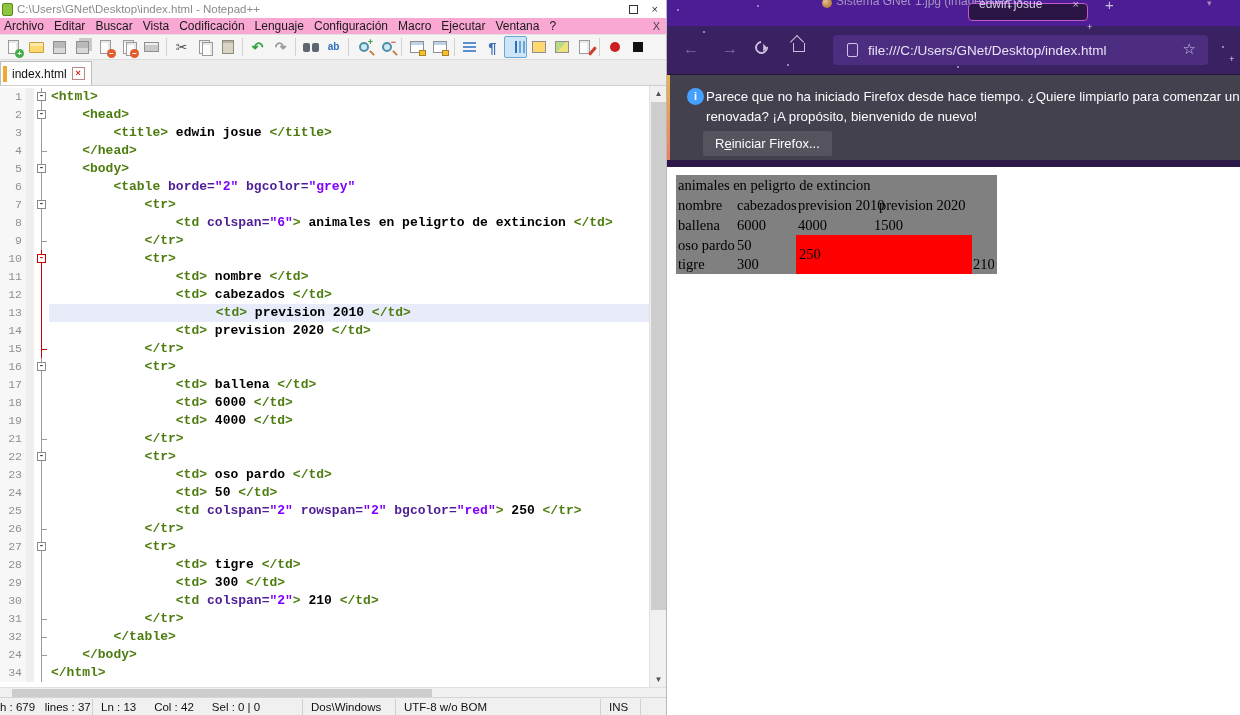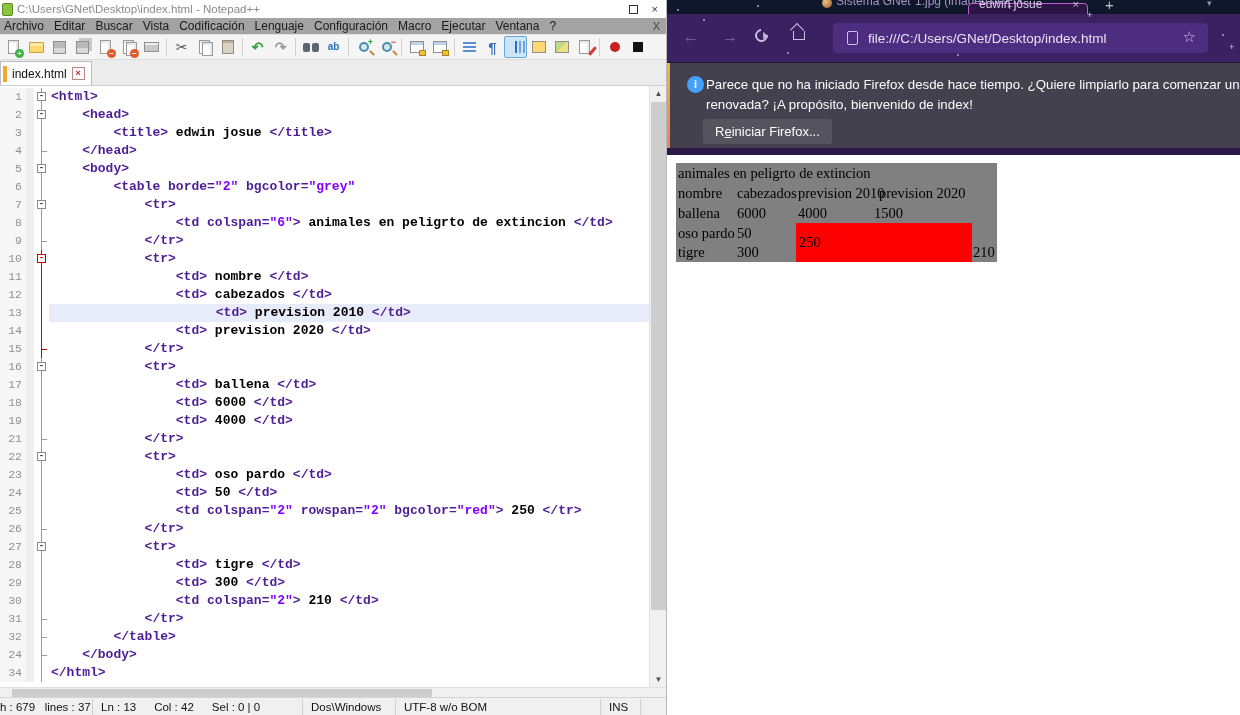--- a/index.html
+++ b/index.html
@@ -95,7 +95,7 @@
 
   
   #fx{position:absolute;left:667px;top:0;width:573px;height:715px;background:#fff;}
-  .fx-tabstrip{height:14px;background:#0f172a;position:relative;overflow:hidden;}
+  .fx-tabstrip{height:26px;background:#4c1d95;position:relative;overflow:hidden;}
   .fx-tabstrip .tlabel{position:absolute;top:-6px;font-size:12px;color:#a695c2;white-space:nowrap;}
   .fx-globe{position:absolute;left:155px;top:-2px;width:10px;height:10px;border-radius:50%;background:radial-gradient(circle at 35% 35%,#e8c08a,#a05c28);}
   .fx-activetab{position:absolute;left:301px;top:3px;width:120px;height:18px;border:1px solid #c45ad2;border-radius:4px;background:#2b1545;color:#d7cde8;font-size:12px;}

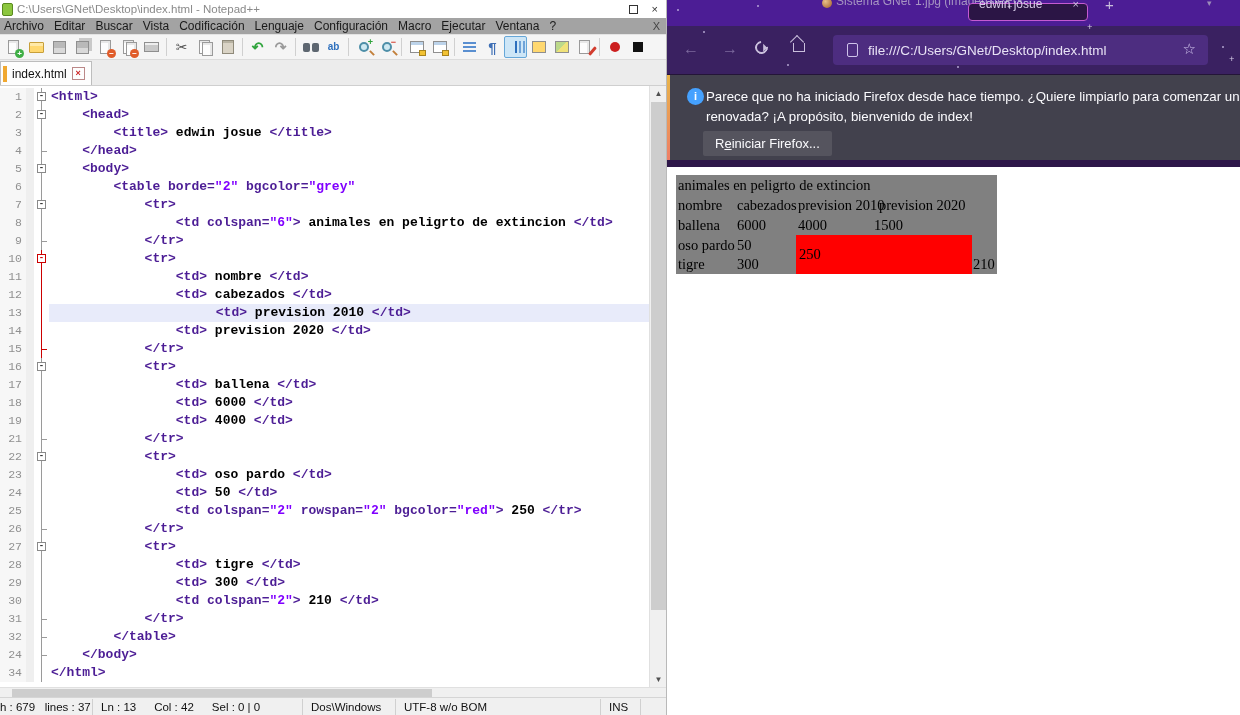--- a/index.html
+++ b/index.html
@@ -13,7 +13,7 @@
   .npp-winbtns{position:absolute;right:2px;top:0;height:18px;display:flex;align-items:center;gap:14px;color:#333;font-size:11px;padding-right:6px;}
   .npp-winbtns span{cursor:default;}
   .wb-max{display:inline-block;width:9px;height:9px;border:1px solid #333;}
-  .npp-menu{height:16px;background:#a3a3a3;display:flex;align-items:center;font-size:12px;color:#1a1a1a;padding-left:0;position:relative;}
+  .npp-menu{height:16px;background:#f9a8d4;display:flex;align-items:center;font-size:12px;color:#1a1a1a;padding-left:0;position:relative;}
   .npp-menu span.mi{padding:0 6px;margin-left:-2px;}
   .npp-menu .menu-x{position:absolute;right:6px;color:#444;font-size:11px;}
   .npp-toolbar{height:26px;background:#f5f5f5;border-top:1px solid #e3e3e3;border-bottom:1px solid #dcdcdc;display:flex;align-items:center;padding-left:2px;}

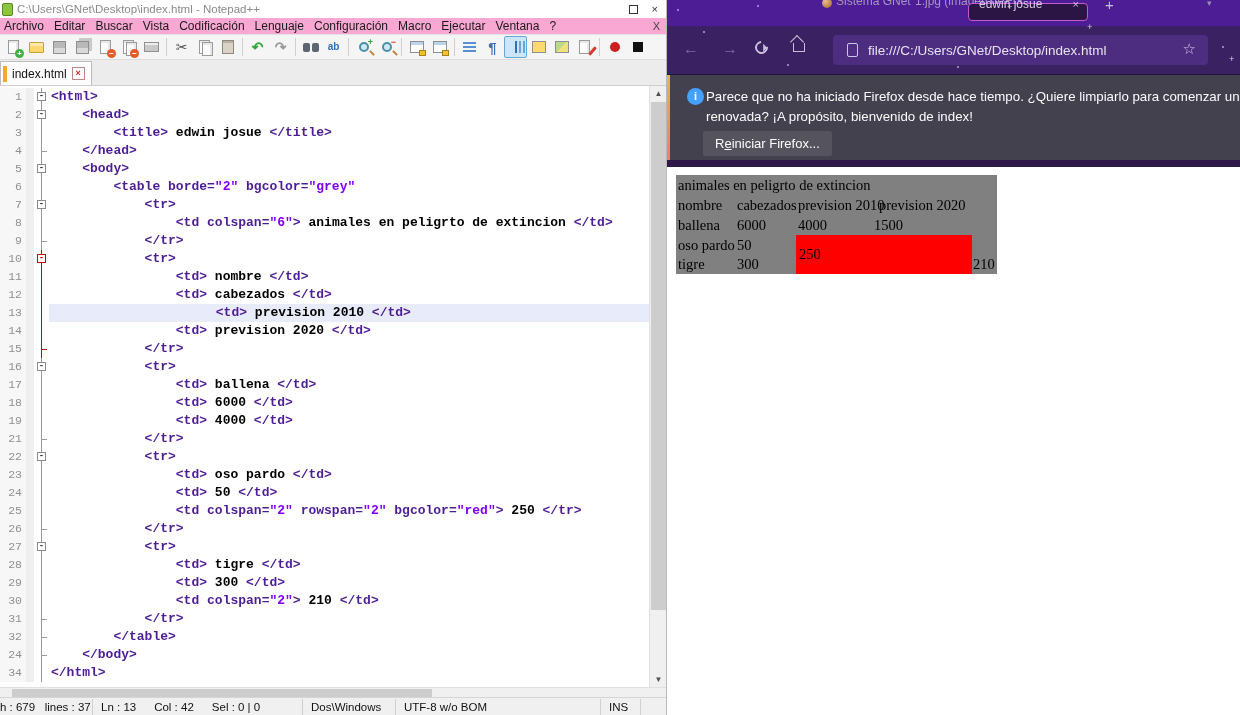--- a/index.html
+++ b/index.html
@@ -70,7 +70,7 @@
   .fd .fbox{position:absolute;left:3px;top:4px;width:9px;height:9px;background:#fff;border:1px solid #8a8a8a;color:#333;font-size:9px;line-height:7px;text-align:center;font-style:normal;}
   .fd.red .vl,.fd.red .tk{background:#cc0000;}
   .fd.red .fbox{border-color:#cc0000;color:#cc0000;}
-  .s-g{color:#4c1d95;}
+  .s-g{color:#4d7c0f;}
   .s-a{color:#4c1d95;}
   .s-v{color:#8000ff;}
   .s-t{color:#000;}

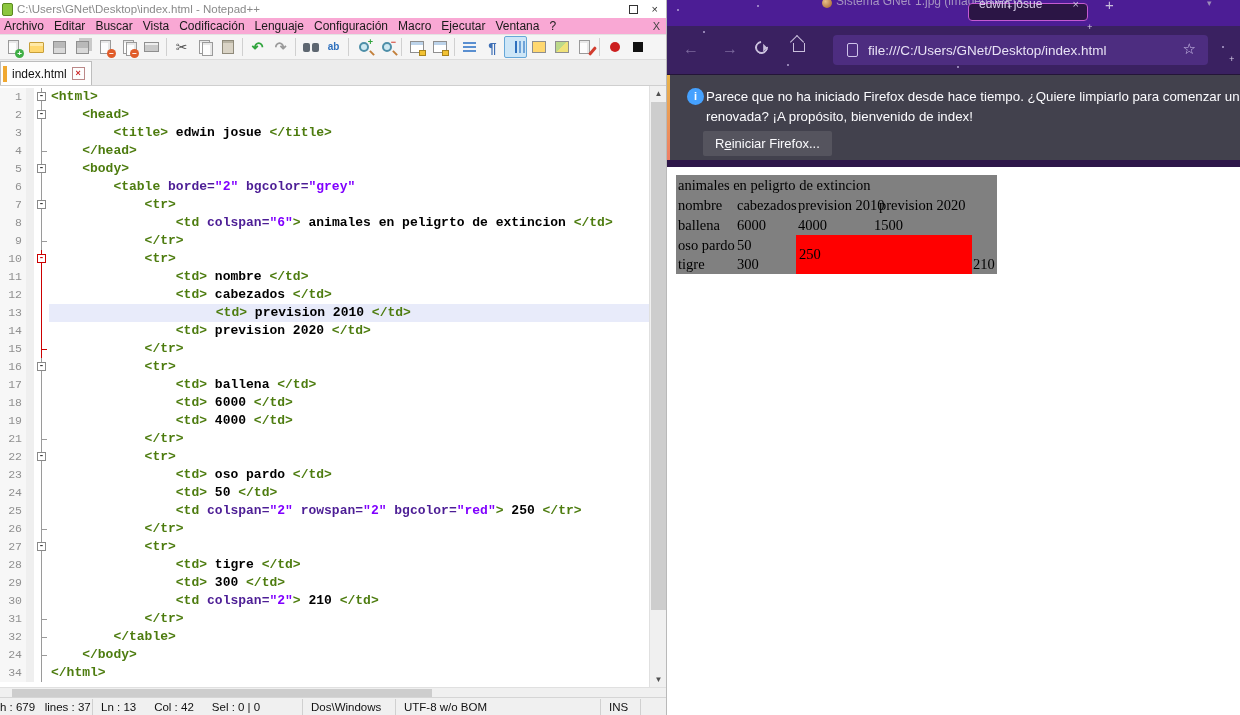--- a/index.html
+++ b/index.html
@@ -369,7 +369,7 @@
       <span class="notif-stripe"></span>
       <span class="notif-info">i</span>
       <span class="notif-l1">Parece que no ha iniciado Firefox desde hace tiempo. ¿Quiere limpiarlo para comenzar una experiencia</span>
-      <span class="notif-l2">renovada? ¡A propósito, bienvenido de index!</span>
+      <span class="notif-l2">renovada? ¡A propósito, bienvenido de nuevo!</span>
       <button class="notif-btn"><span>R</span><u>e</u><span>iniciar Firefox...</span></button>
     </div>
     <div class="fx-chromebottom"></div>

